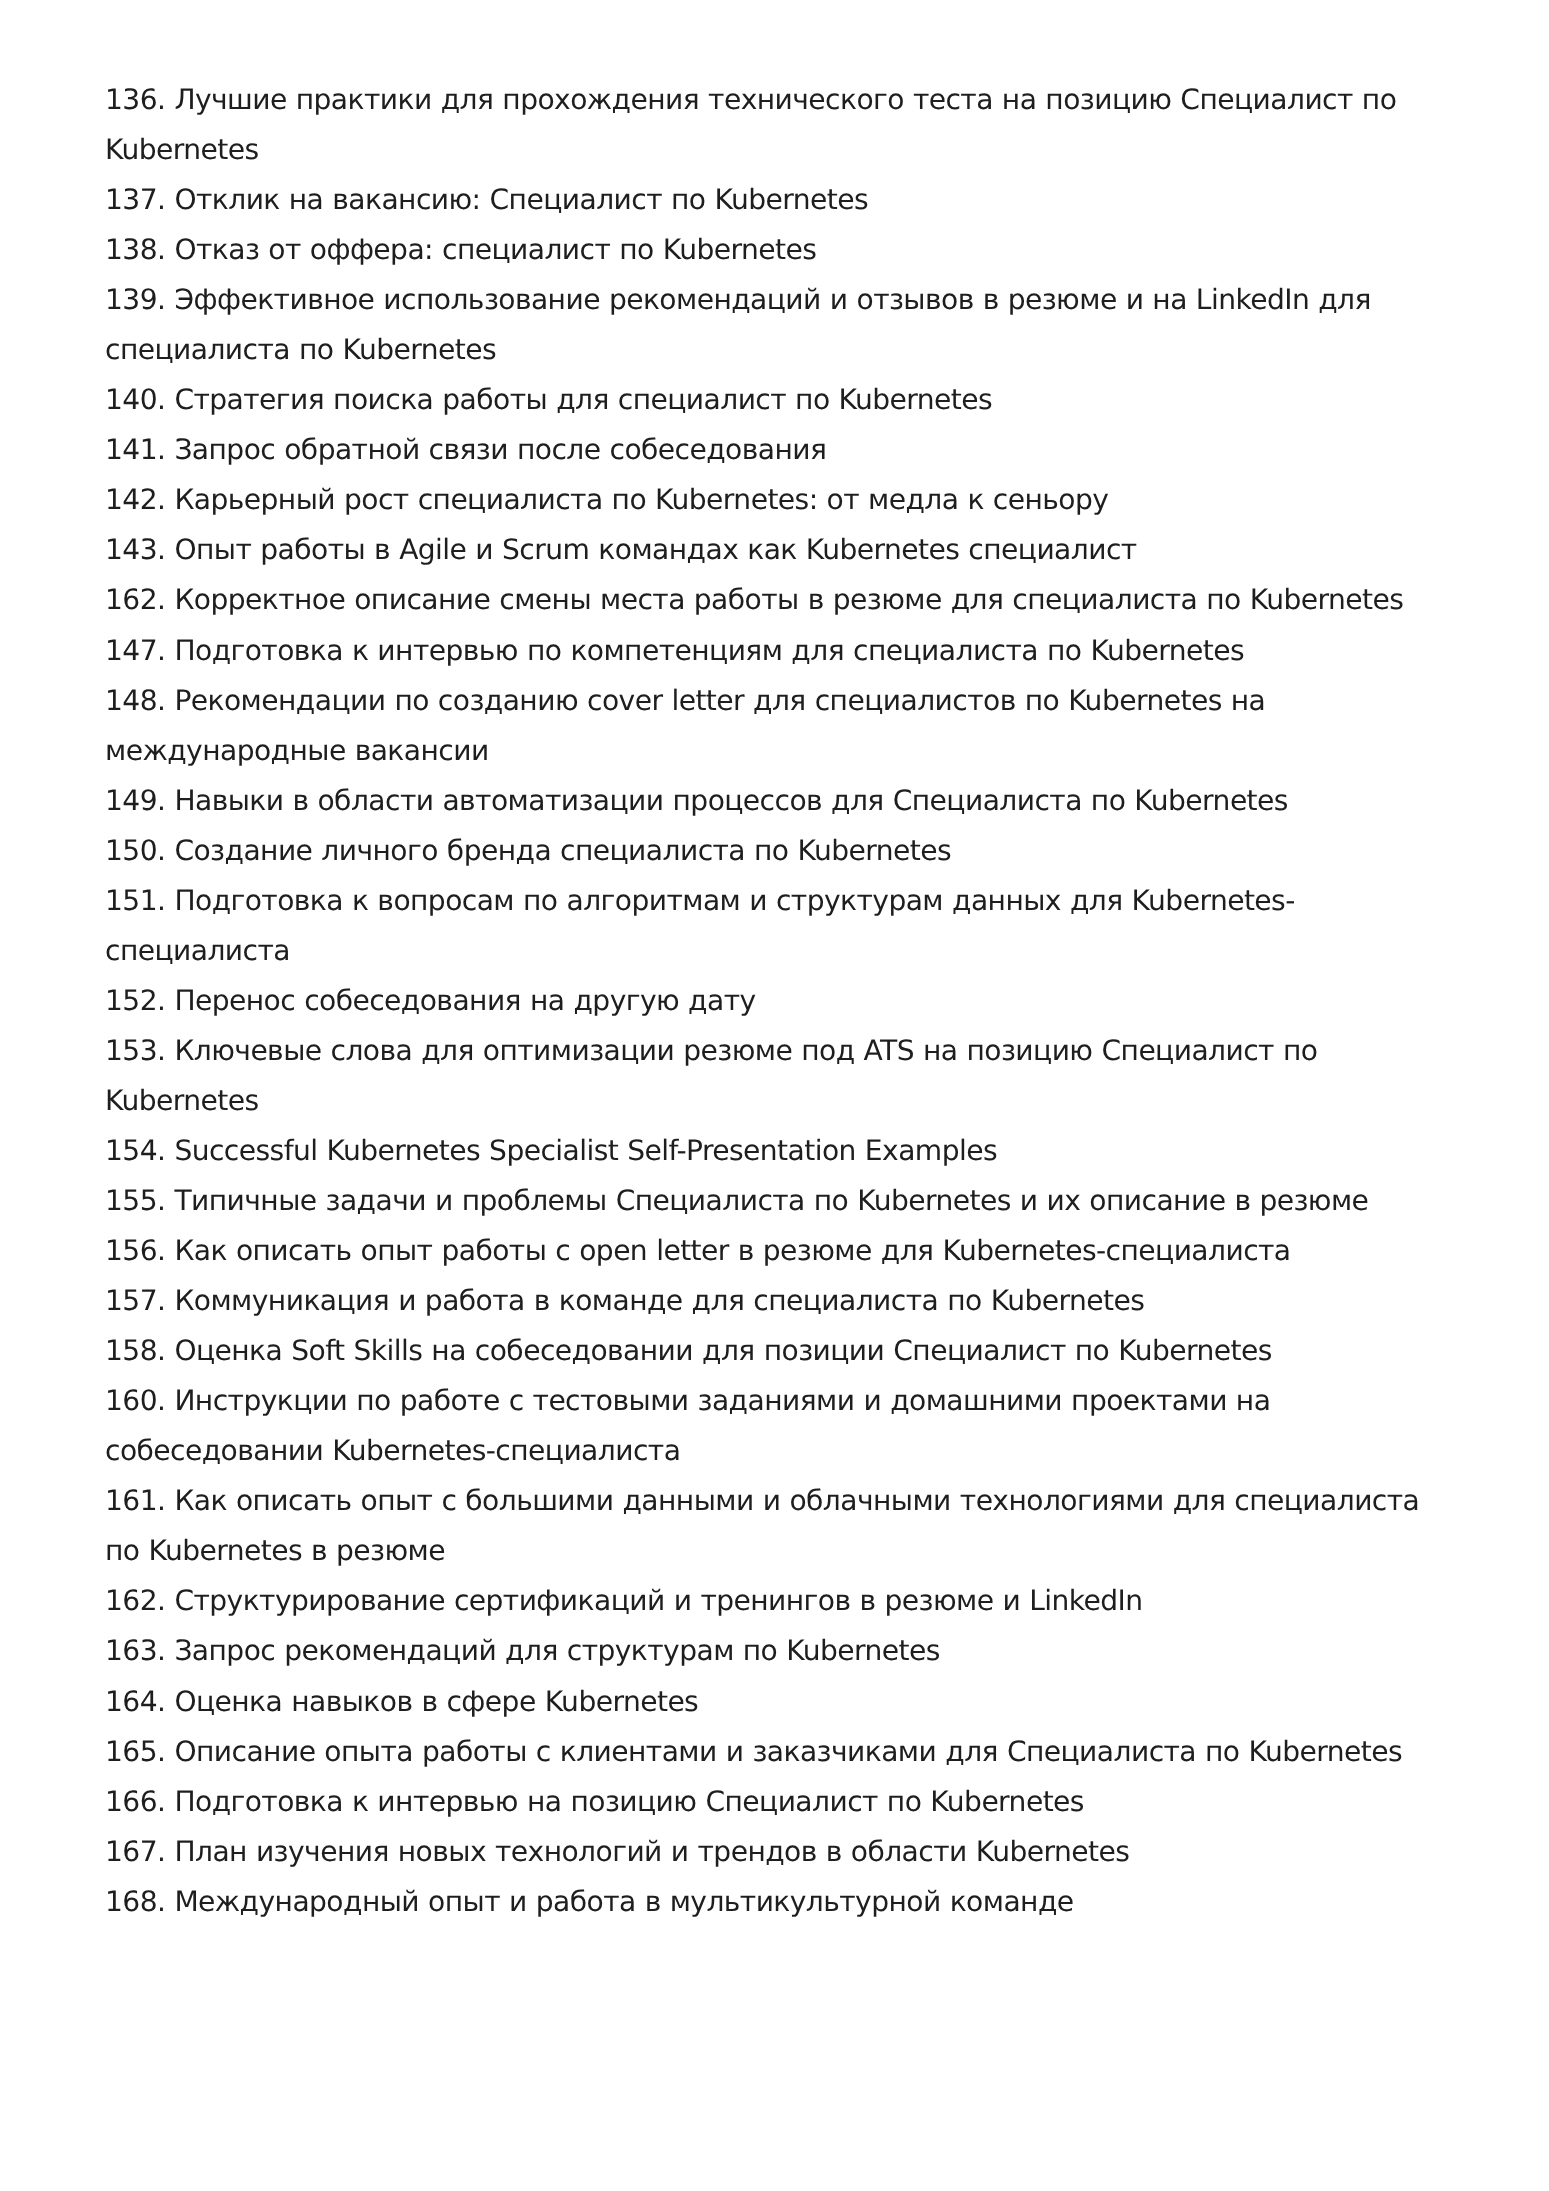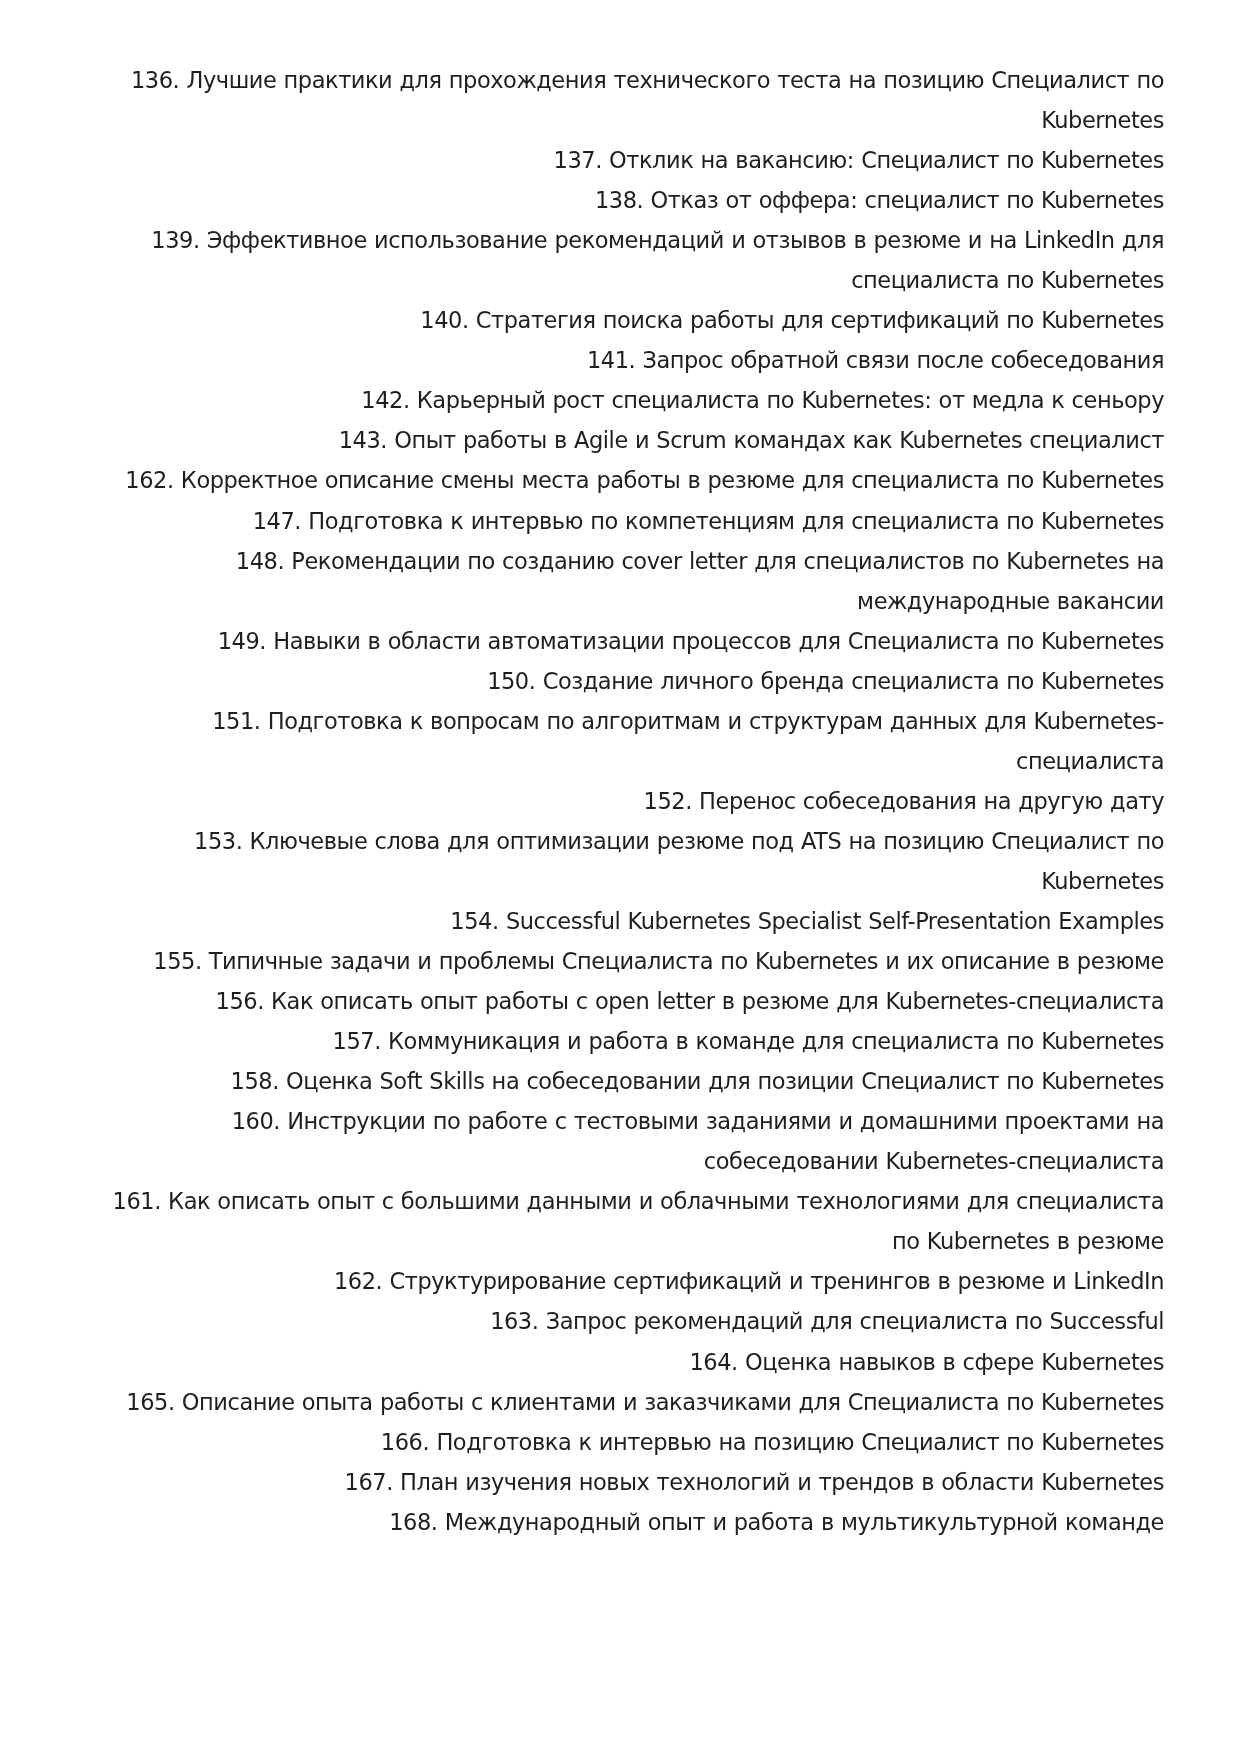--- a/index.html
+++ b/index.html
@@ -28,7 +28,6 @@
     .item {
       margin: 0;
       padding: 0;
-      text-align: right;
     }
   </style>
 </head>

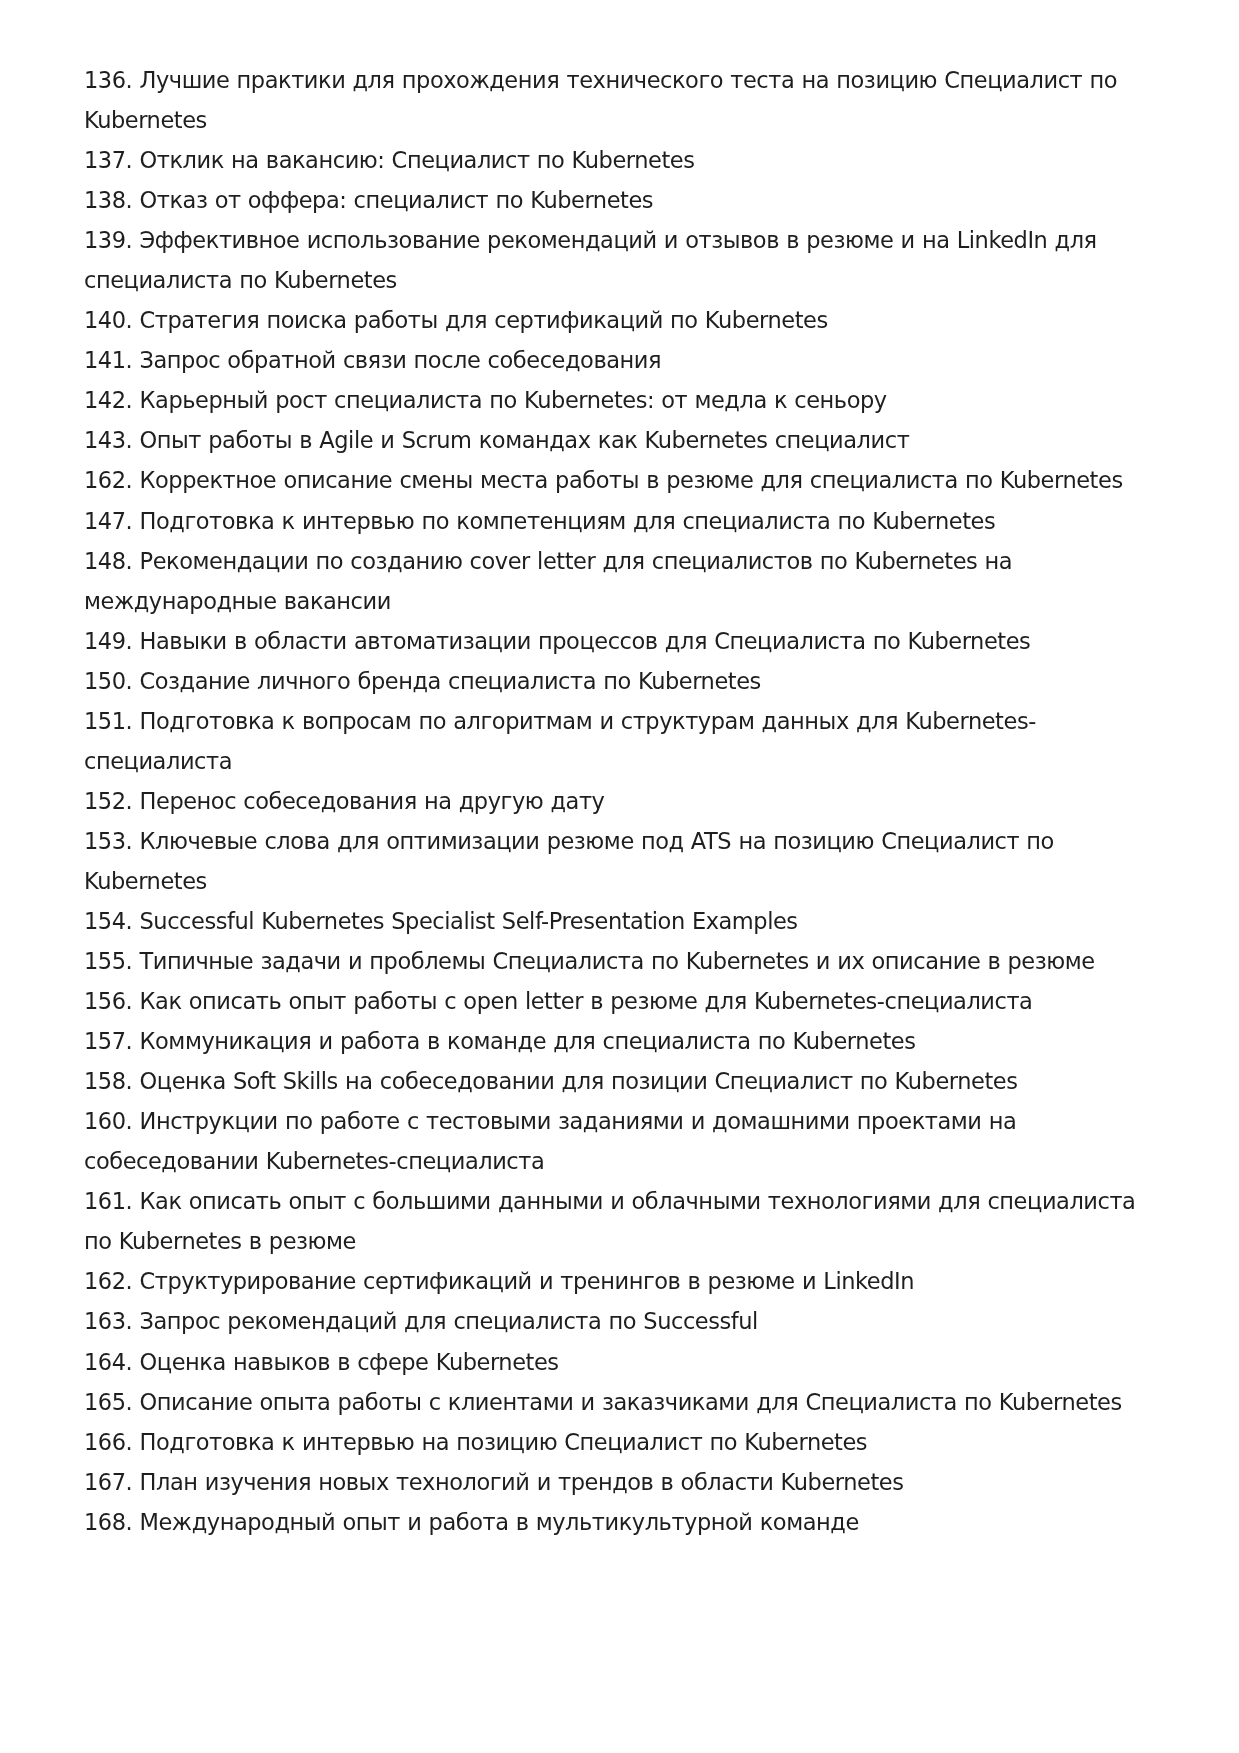--- a/index.html
+++ b/index.html
@@ -39,7 +39,7 @@
       <p class="item"><span>137.</span> <span>Отклик на вакансию: Специалист по Kubernetes</span></p>
       <p class="item"><span>138.</span> <span>Отказ от оффера: специалист по Kubernetes</span></p>
       <p class="item"><span>139.</span> <span>Эффективное использование рекомендаций и отзывов в резюме и на LinkedIn для специалиста по Kubernetes</span></p>
-      <p class="item"><span>140.</span> <span>Стратегия поиска работы для сертификаций по Kubernetes</span></p>
+      <p class="item"><span>140.</span> <span>Стратегия поиска работы для специалист по Kubernetes</span></p>
       <p class="item"><span>141.</span> <span>Запрос обратной связи после собеседования</span></p>
       <p class="item"><span>142.</span> <span>Карьерный рост специалиста по Kubernetes: от медла к сеньору</span></p>
       <p class="item"><span>143.</span> <span>Опыт работы в Agile и Scrum командах как Kubernetes специалист</span></p>

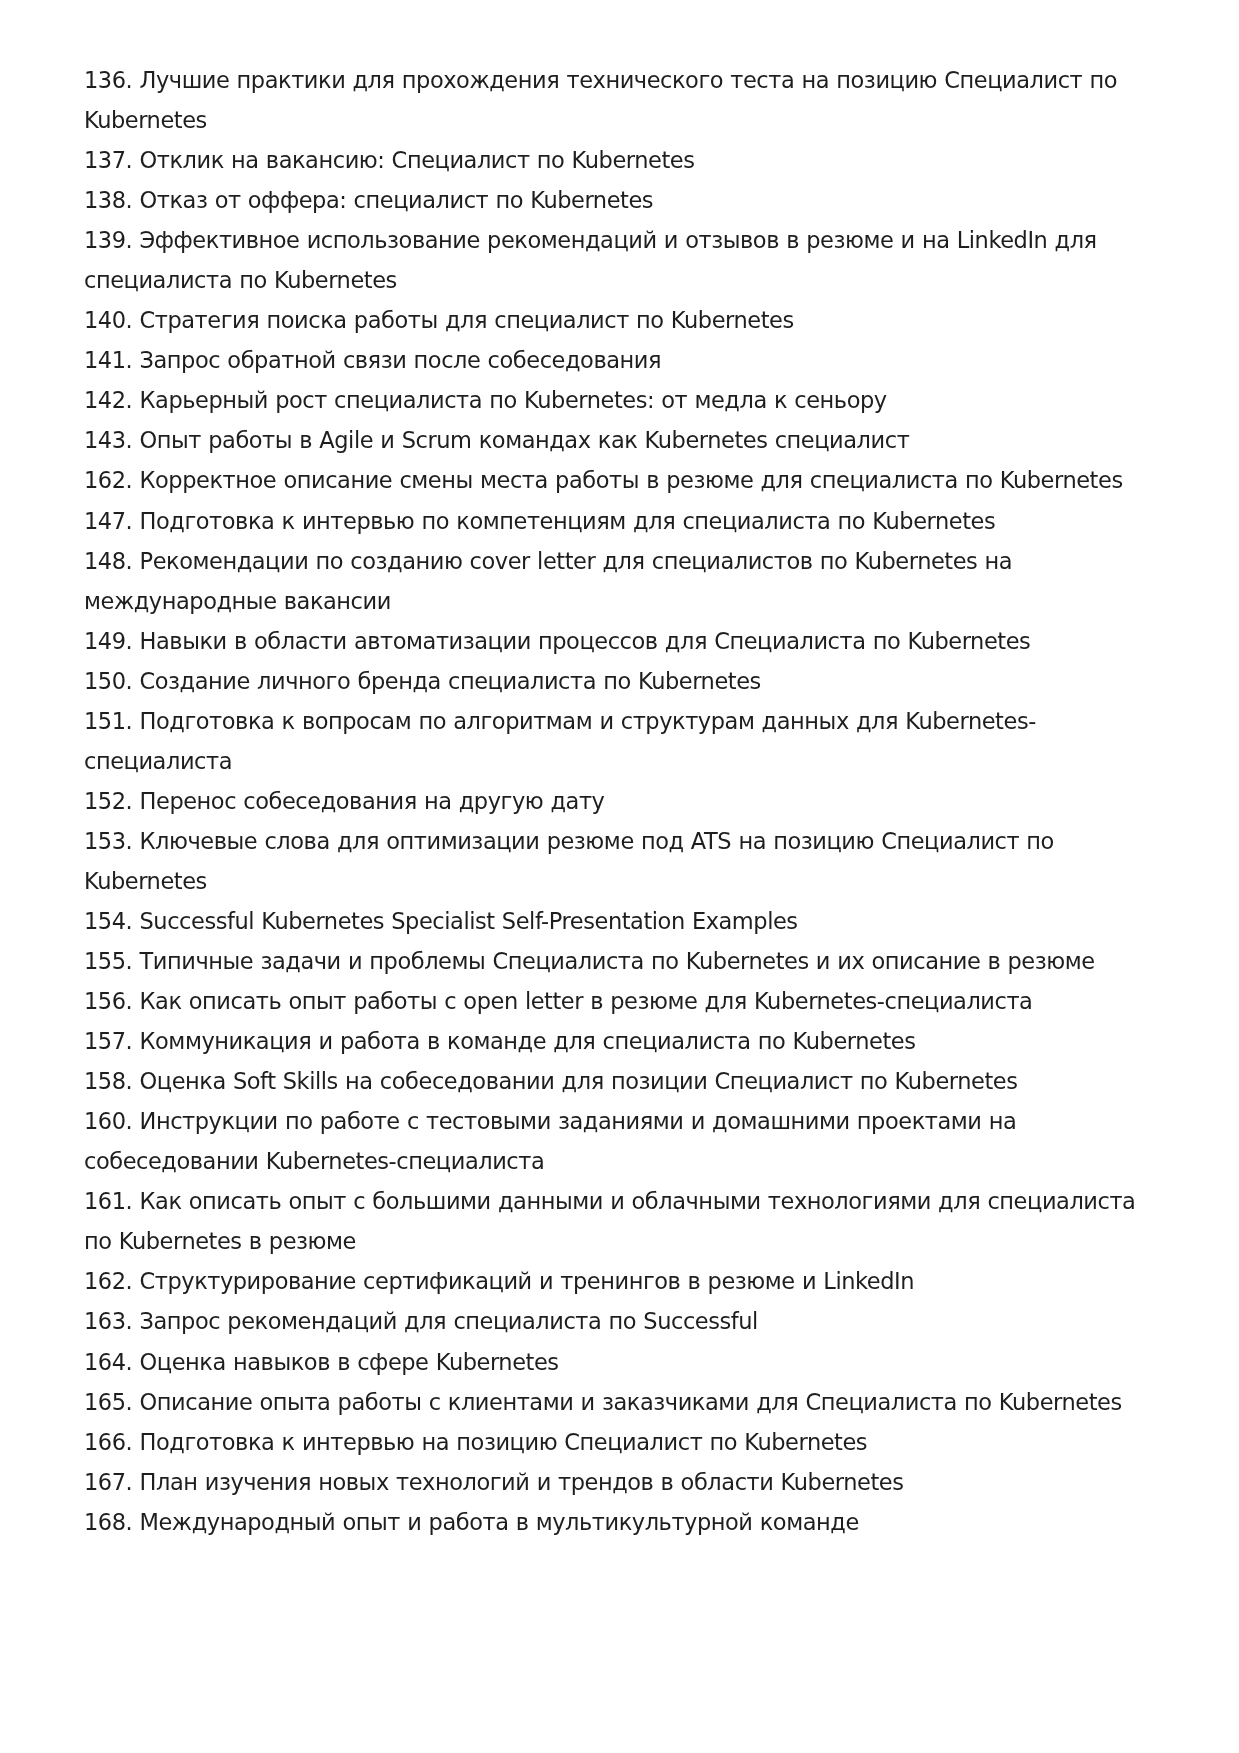--- a/index.html
+++ b/index.html
@@ -59,7 +59,7 @@
       <p class="item"><span>160.</span> <span>Инструкции по работе с тестовыми заданиями и домашними проектами на собеседовании Kubernetes-специалиста</span></p>
       <p class="item"><span>161.</span> <span>Как описать опыт с большими данными и облачными технологиями для специалиста по Kubernetes в резюме</span></p>
       <p class="item"><span>162.</span> <span>Структурирование сертификаций и тренингов в резюме и LinkedIn</span></p>
-      <p class="item"><span>163.</span> <span>Запрос рекомендаций для специалиста по Successful</span></p>
+      <p class="item"><span>163.</span> <span>Запрос рекомендаций для структурам по Kubernetes</span></p>
       <p class="item"><span>164.</span> <span>Оценка навыков в сфере Kubernetes</span></p>
       <p class="item"><span>165.</span> <span>Описание опыта работы с клиентами и заказчиками для Специалиста по Kubernetes</span></p>
       <p class="item"><span>166.</span> <span>Подготовка к интервью на позицию Специалист по Kubernetes</span></p>

